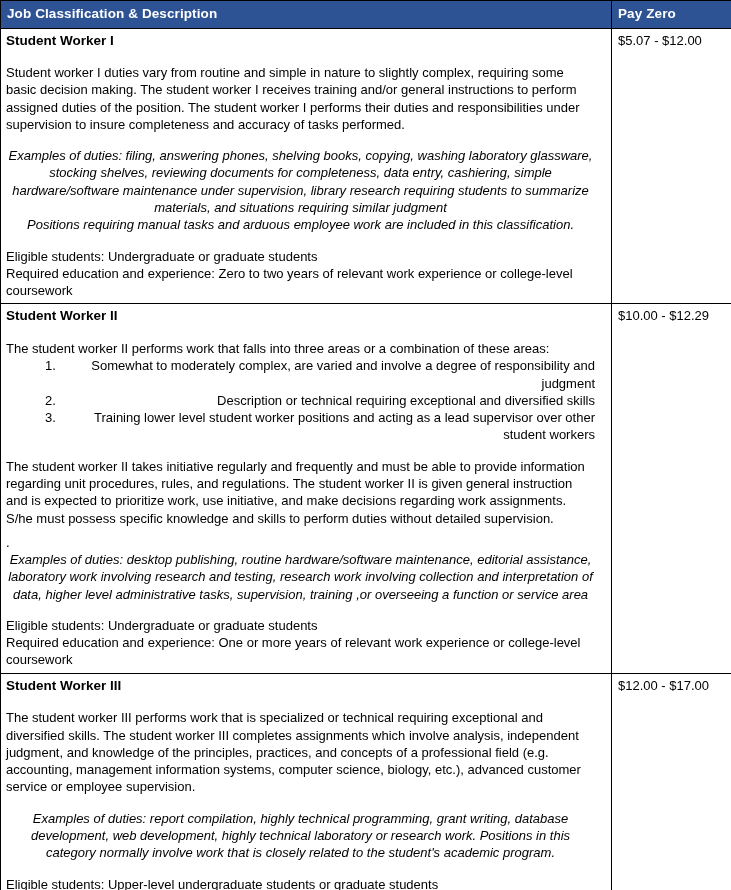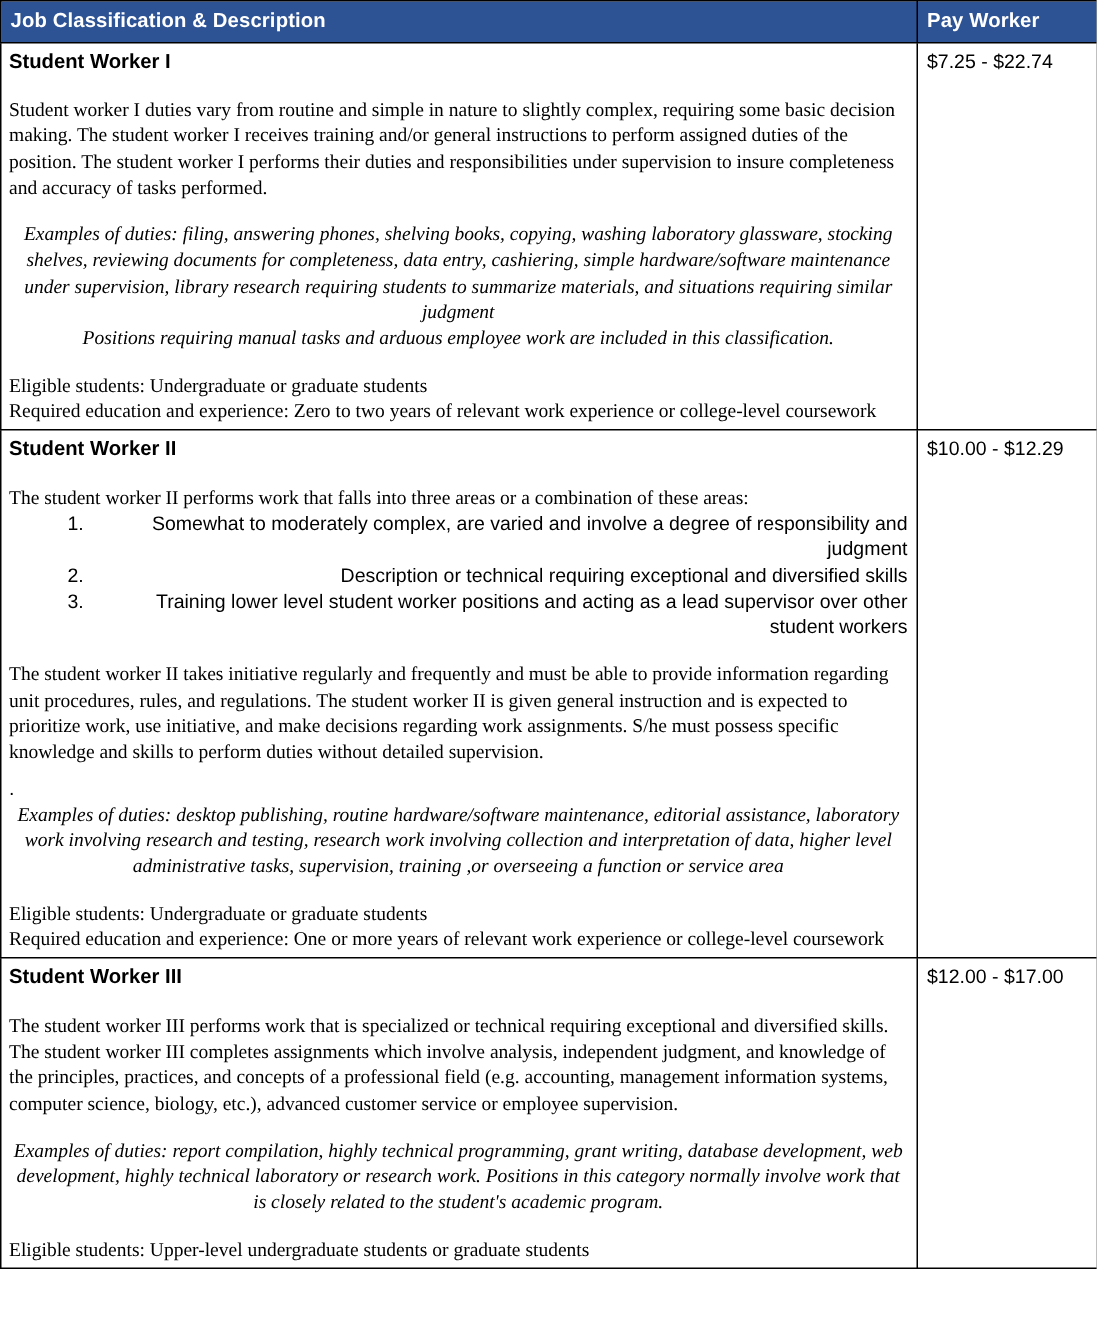--- a/index.html
+++ b/index.html
@@ -100,7 +100,7 @@
     <thead>
       <tr>
         <th>Job Classification &amp; Description</th>
-        <th>Pay Worker</th>
+        <th>Pay Zero</th>
       </tr>
     </thead>
     <tbody>

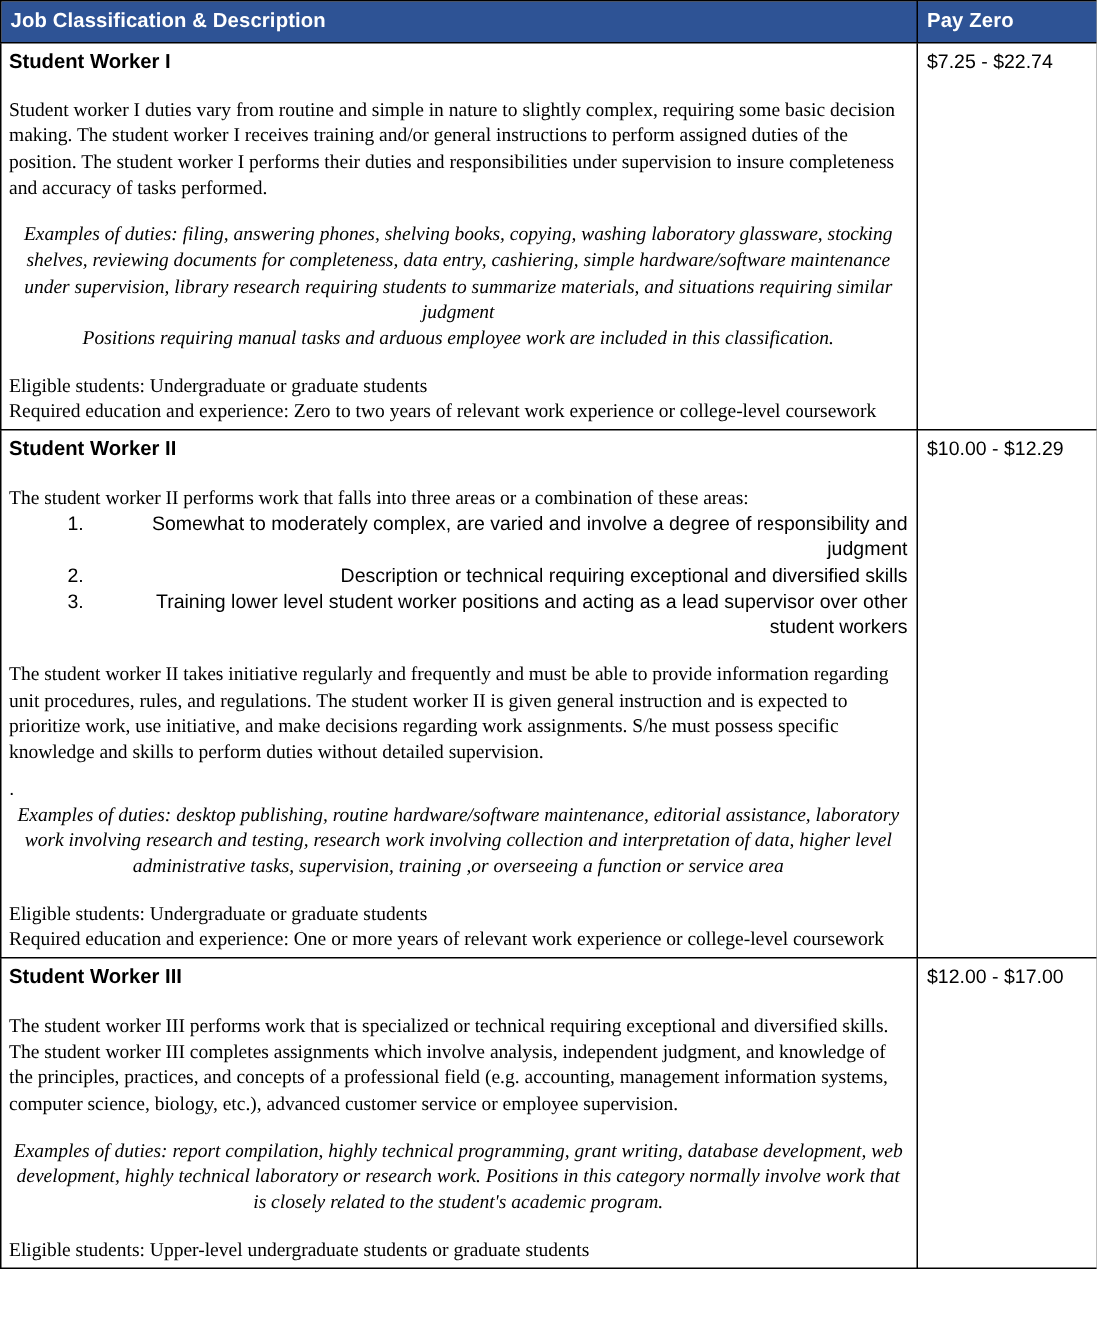--- a/index.html
+++ b/index.html
@@ -47,7 +47,7 @@
     vertical-align: top;
     font-size: 13px;
     line-height: 1.33;
-    padding: 3px 6px 4px 5px;
+    padding: 3px 16px 4px 5px;
     box-sizing: border-box;
   }
   tbody td.pay {

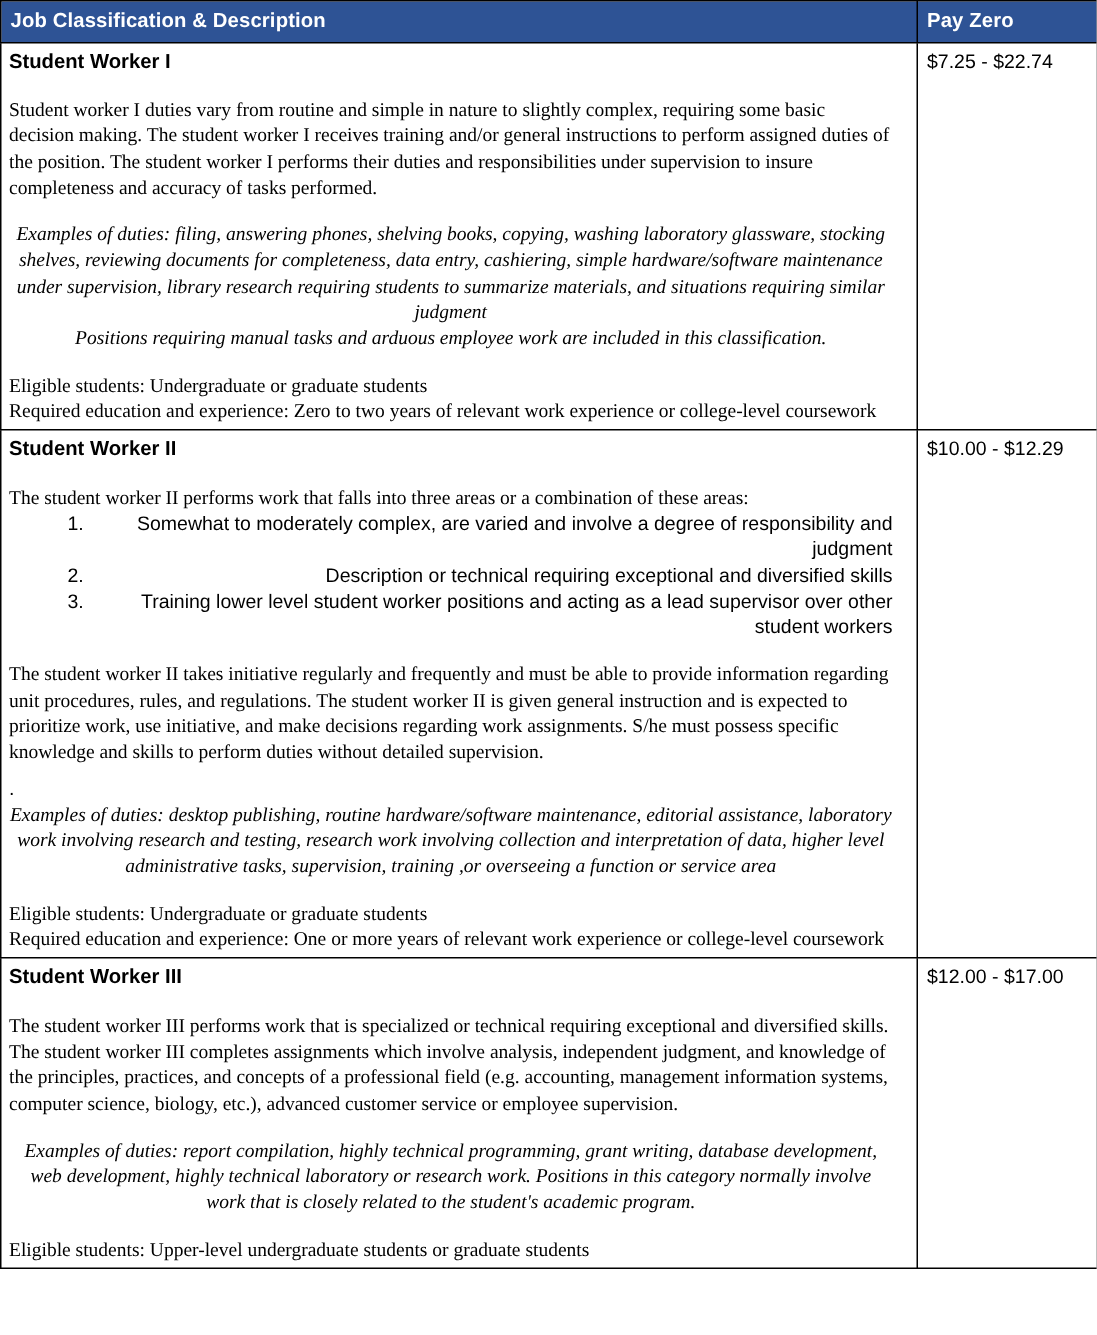--- a/index.html
+++ b/index.html
@@ -117,7 +117,7 @@
           <p class="para">Eligible students: Undergraduate or graduate students</p>
           <p class="para">Required education and experience: Zero to two years of relevant work experience or college-level coursework</p>
         </td>
-        <td class="pay">$7.25 - $22.74</td>
+        <td class="pay">$5.07 - $12.00</td>
       </tr>
 
       <tr>

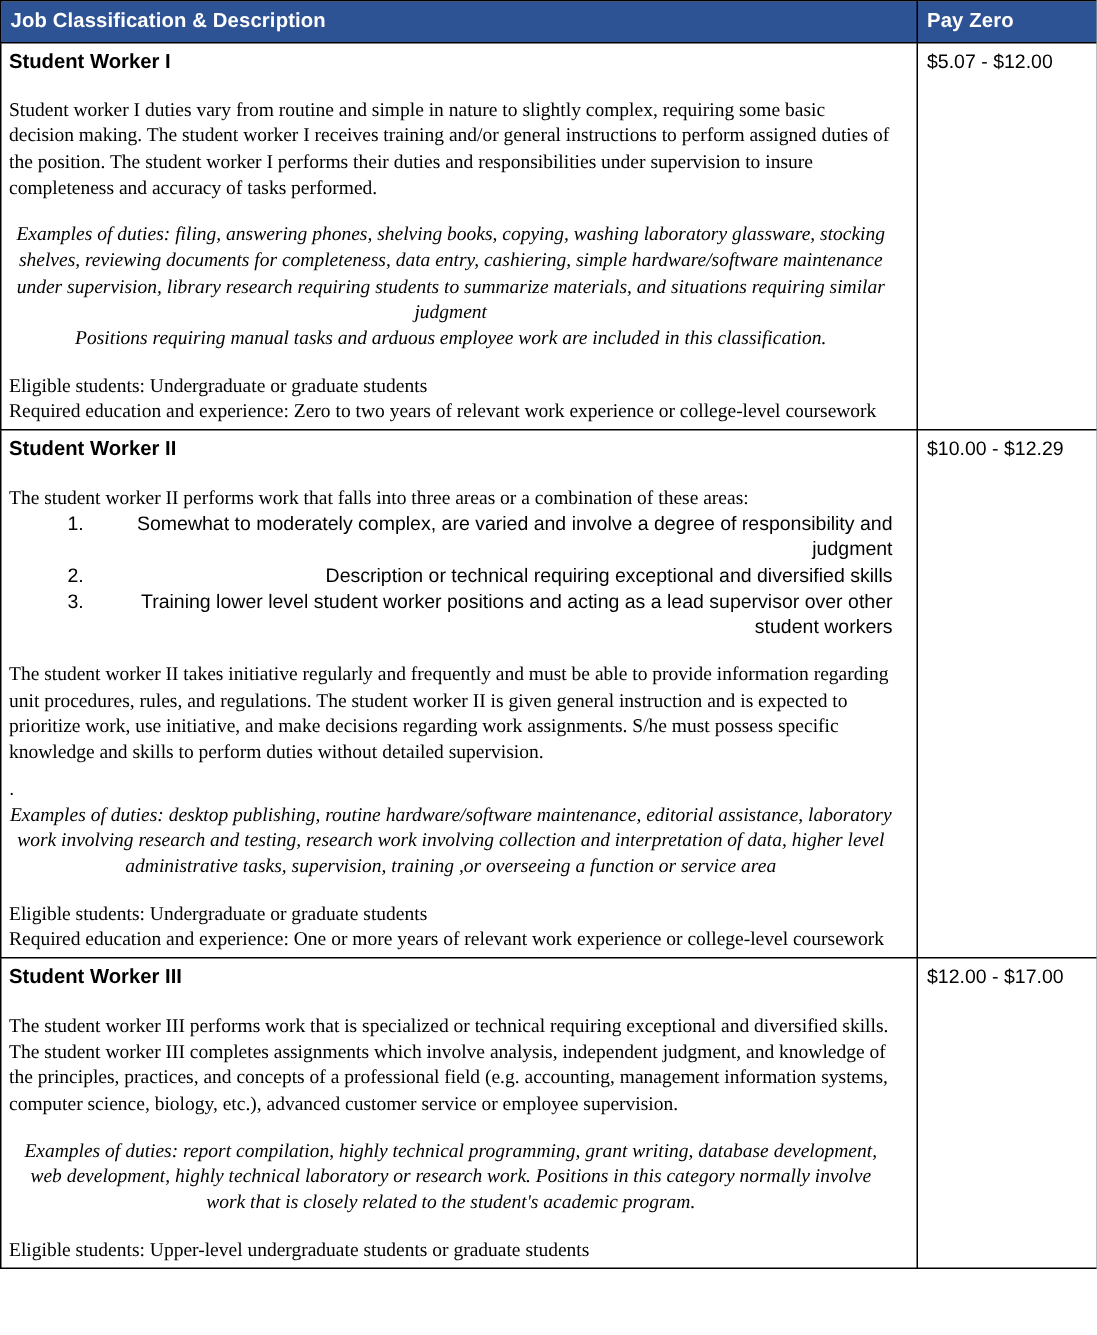--- a/index.html
+++ b/index.html
@@ -64,7 +64,6 @@
     margin: 0;
     padding: 0;
     line-height: 1.33;
-    font-family: Liberation Serif, serif;
   }
   .para.italic { font-style: italic; text-align: center; }
   .spacer { height: 14px; line-height: 14px; font-size: 13px; }

